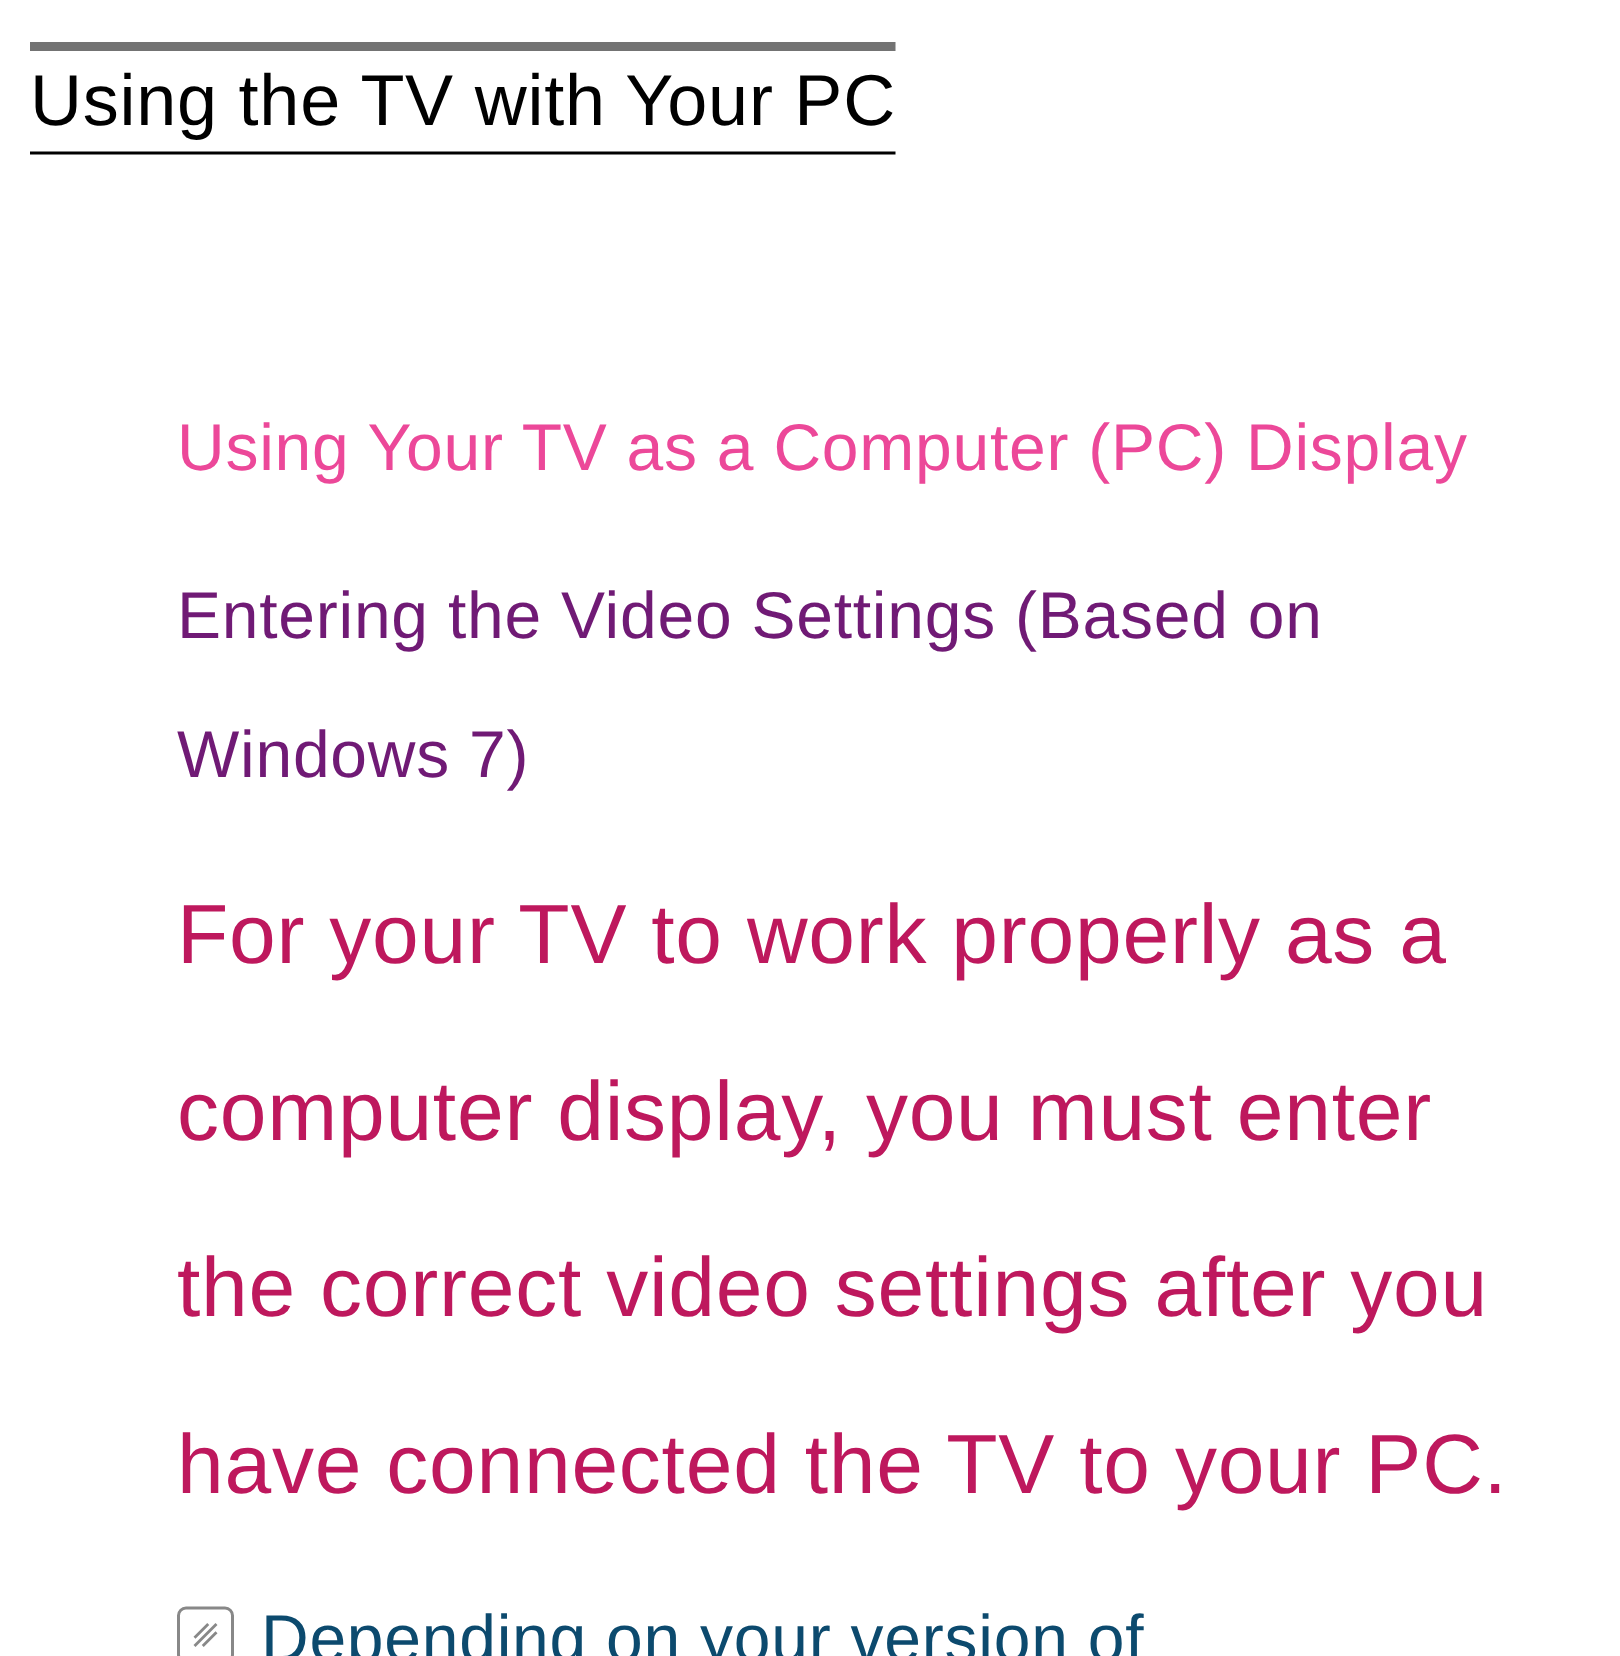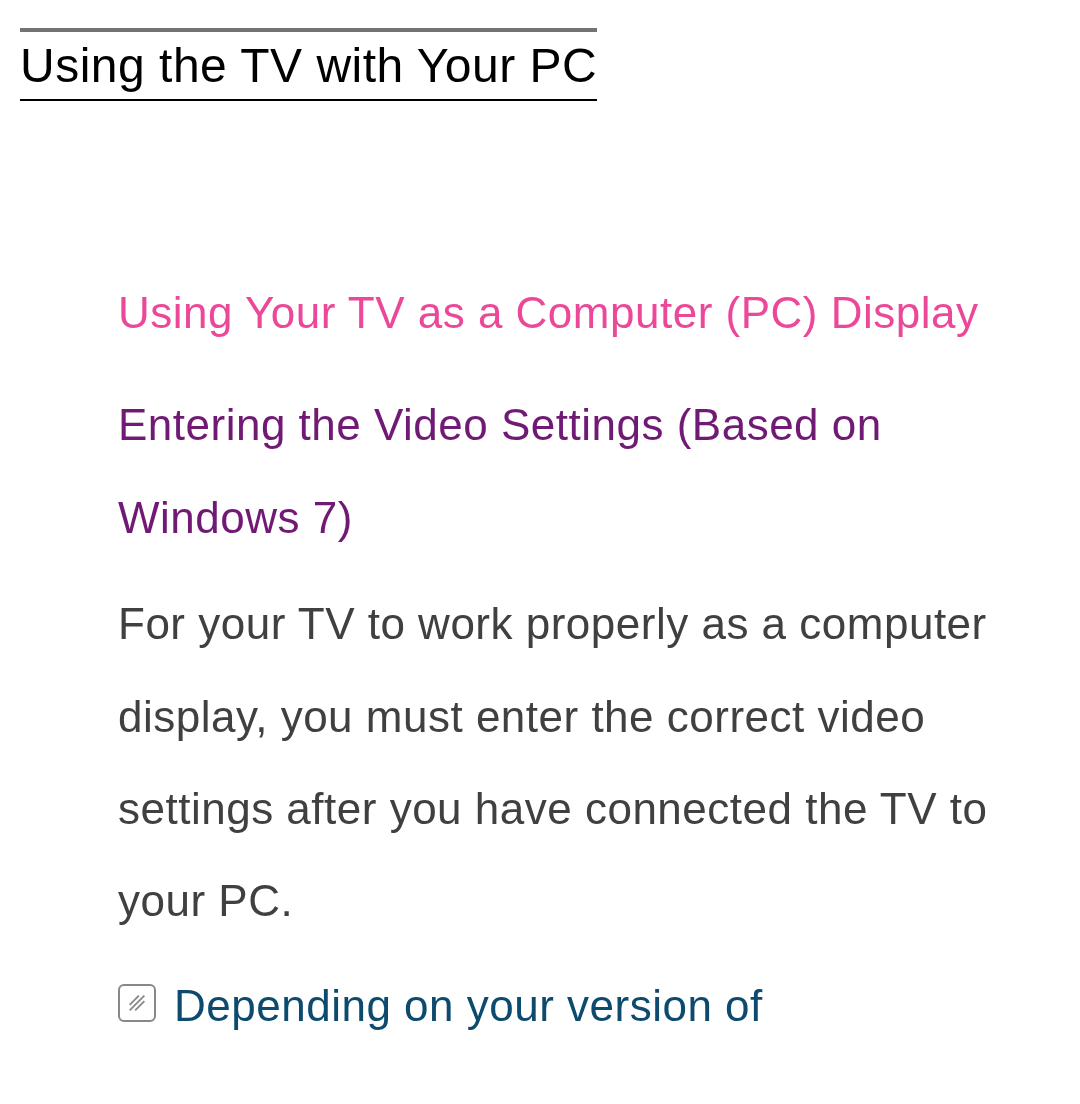--- a/index.html
+++ b/index.html
@@ -19,10 +19,10 @@
     .page-title {
       font-size: 48px;
       font-weight: normal;
-      border-top: 4px solid #737373;
+      border-top: 6px solid #737373;
       border-bottom: 2px solid #000;
       padding: 6px 0;
-      margin: 28px 0 16px 20px;
+      margin: 28px 0 0 20px;
       display: inline-block;
       letter-spacing: 0.5px;
     }

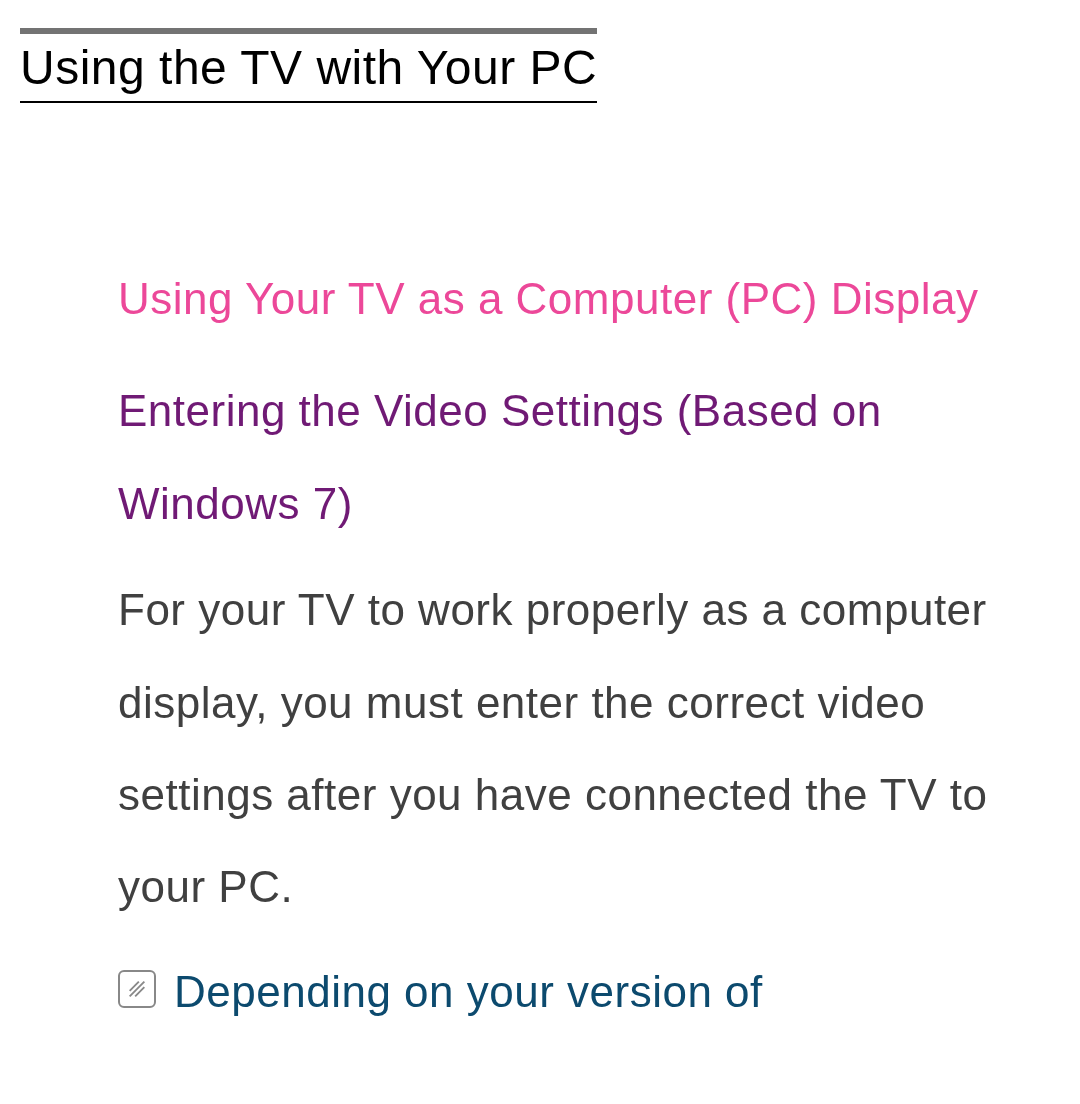--- a/index.html
+++ b/index.html
@@ -49,8 +49,8 @@
     }
     
     .body-text {
-      color: #404040;
-      font-size: 44px;
+      color: #be185d;
+      font-size: 56px;
       font-weight: normal;
       line-height: 2.1;
       margin-top: 14px;

